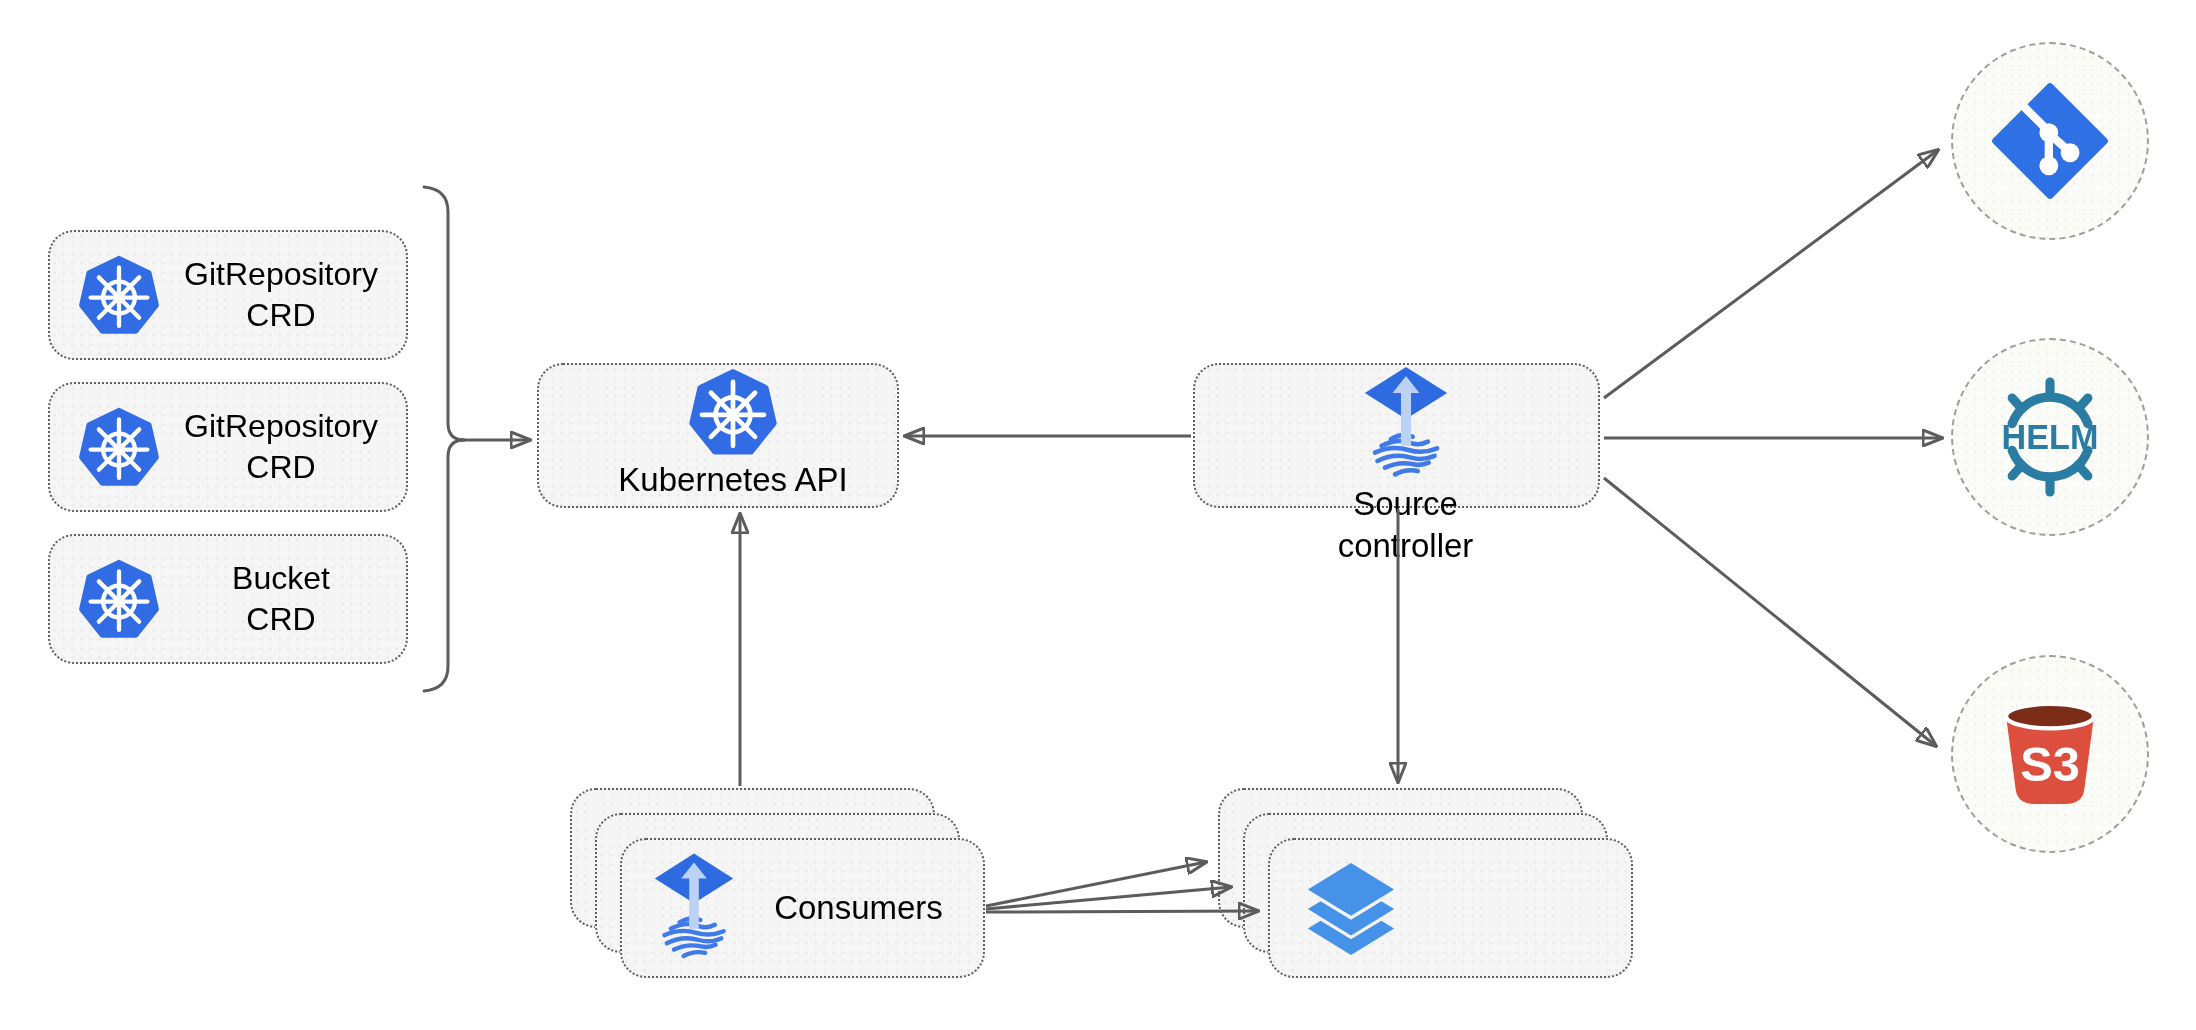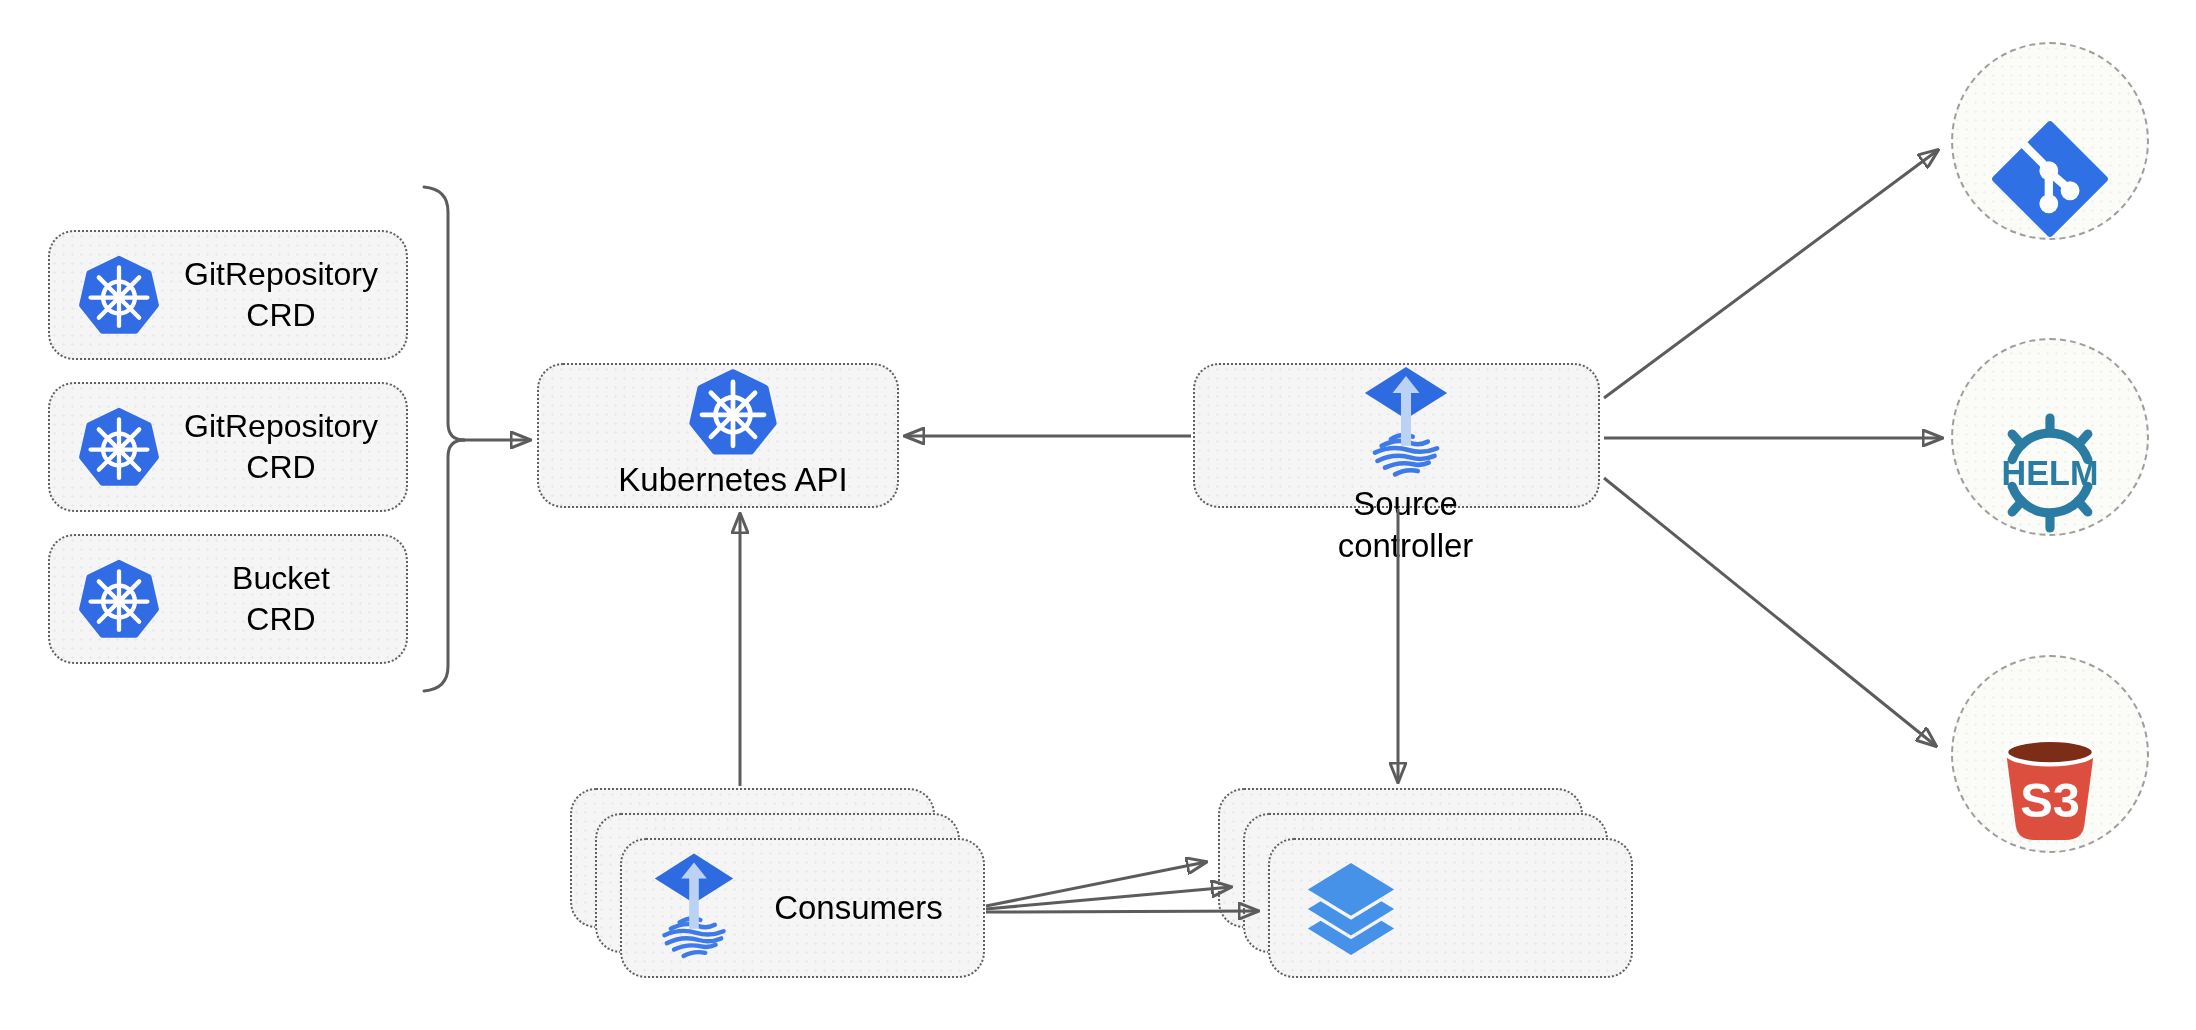--- a/index.html
+++ b/index.html
@@ -50,7 +50,7 @@
     background-size: 9px 9px;
     border: 2.5px dashed #9e9e9e;
     display: flex;
-    align-items: flex-end;
+    align-items: center;
     justify-content: center;
     text-decoration: underline;
   }

